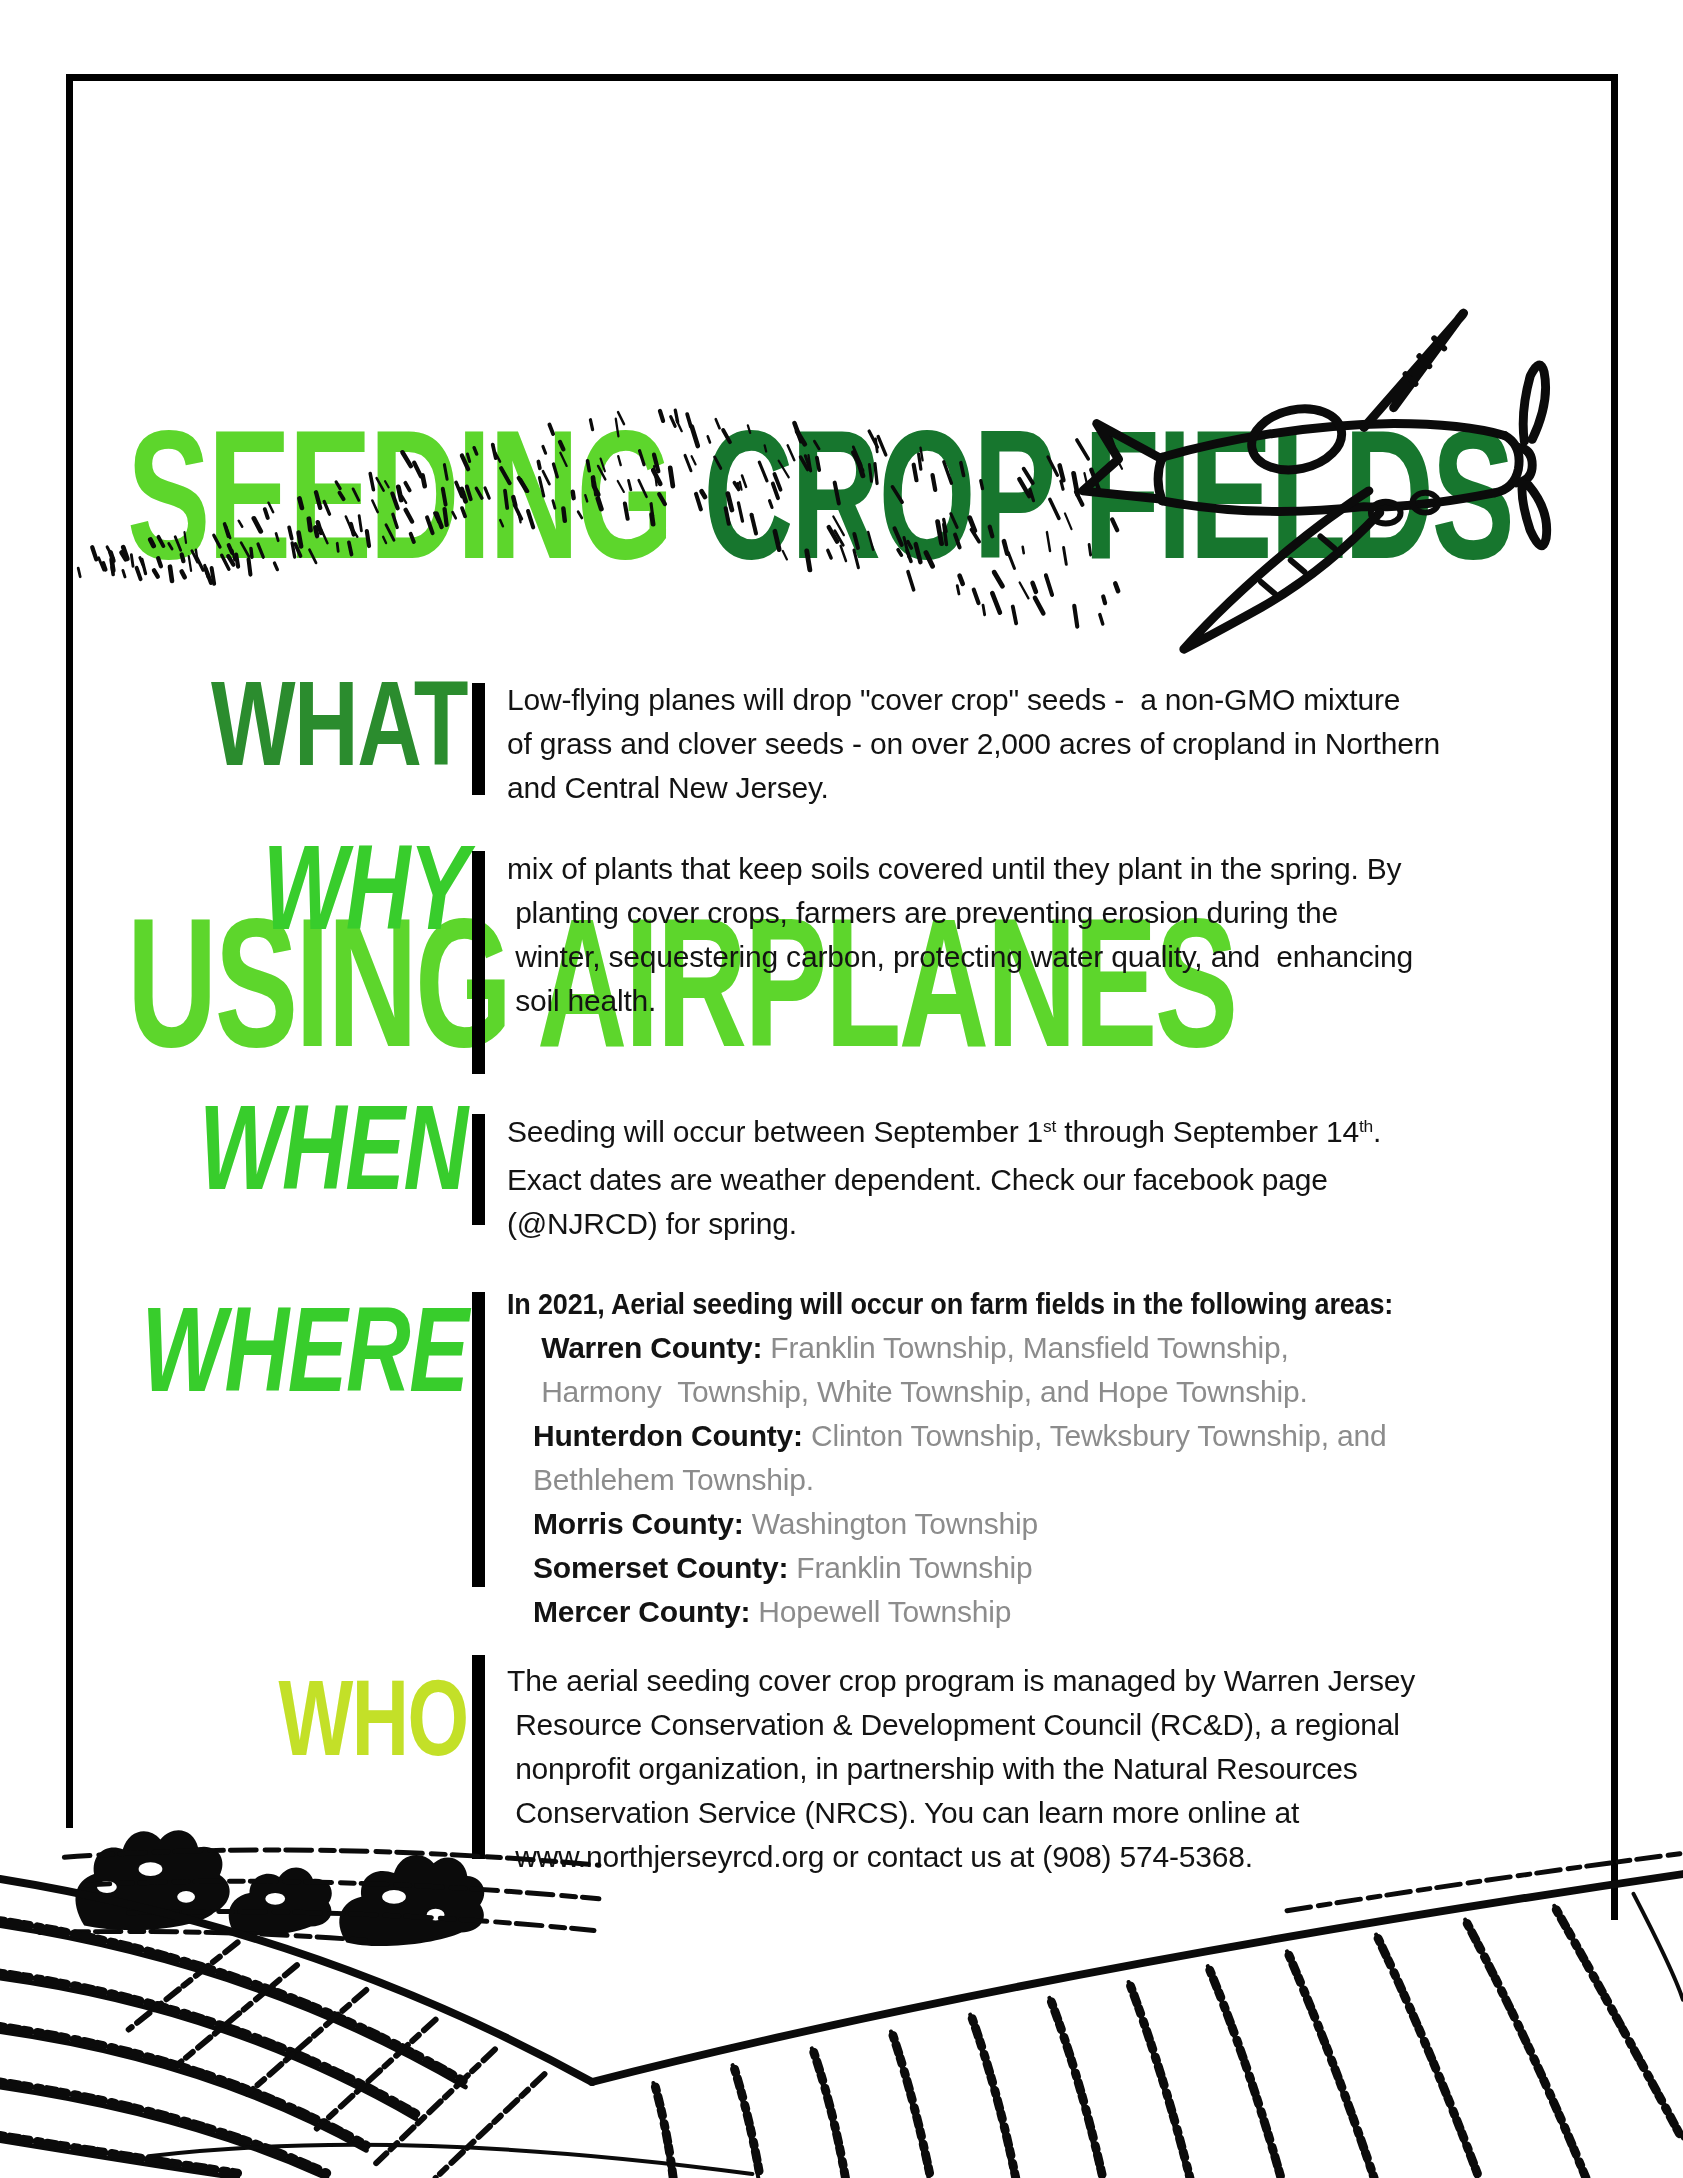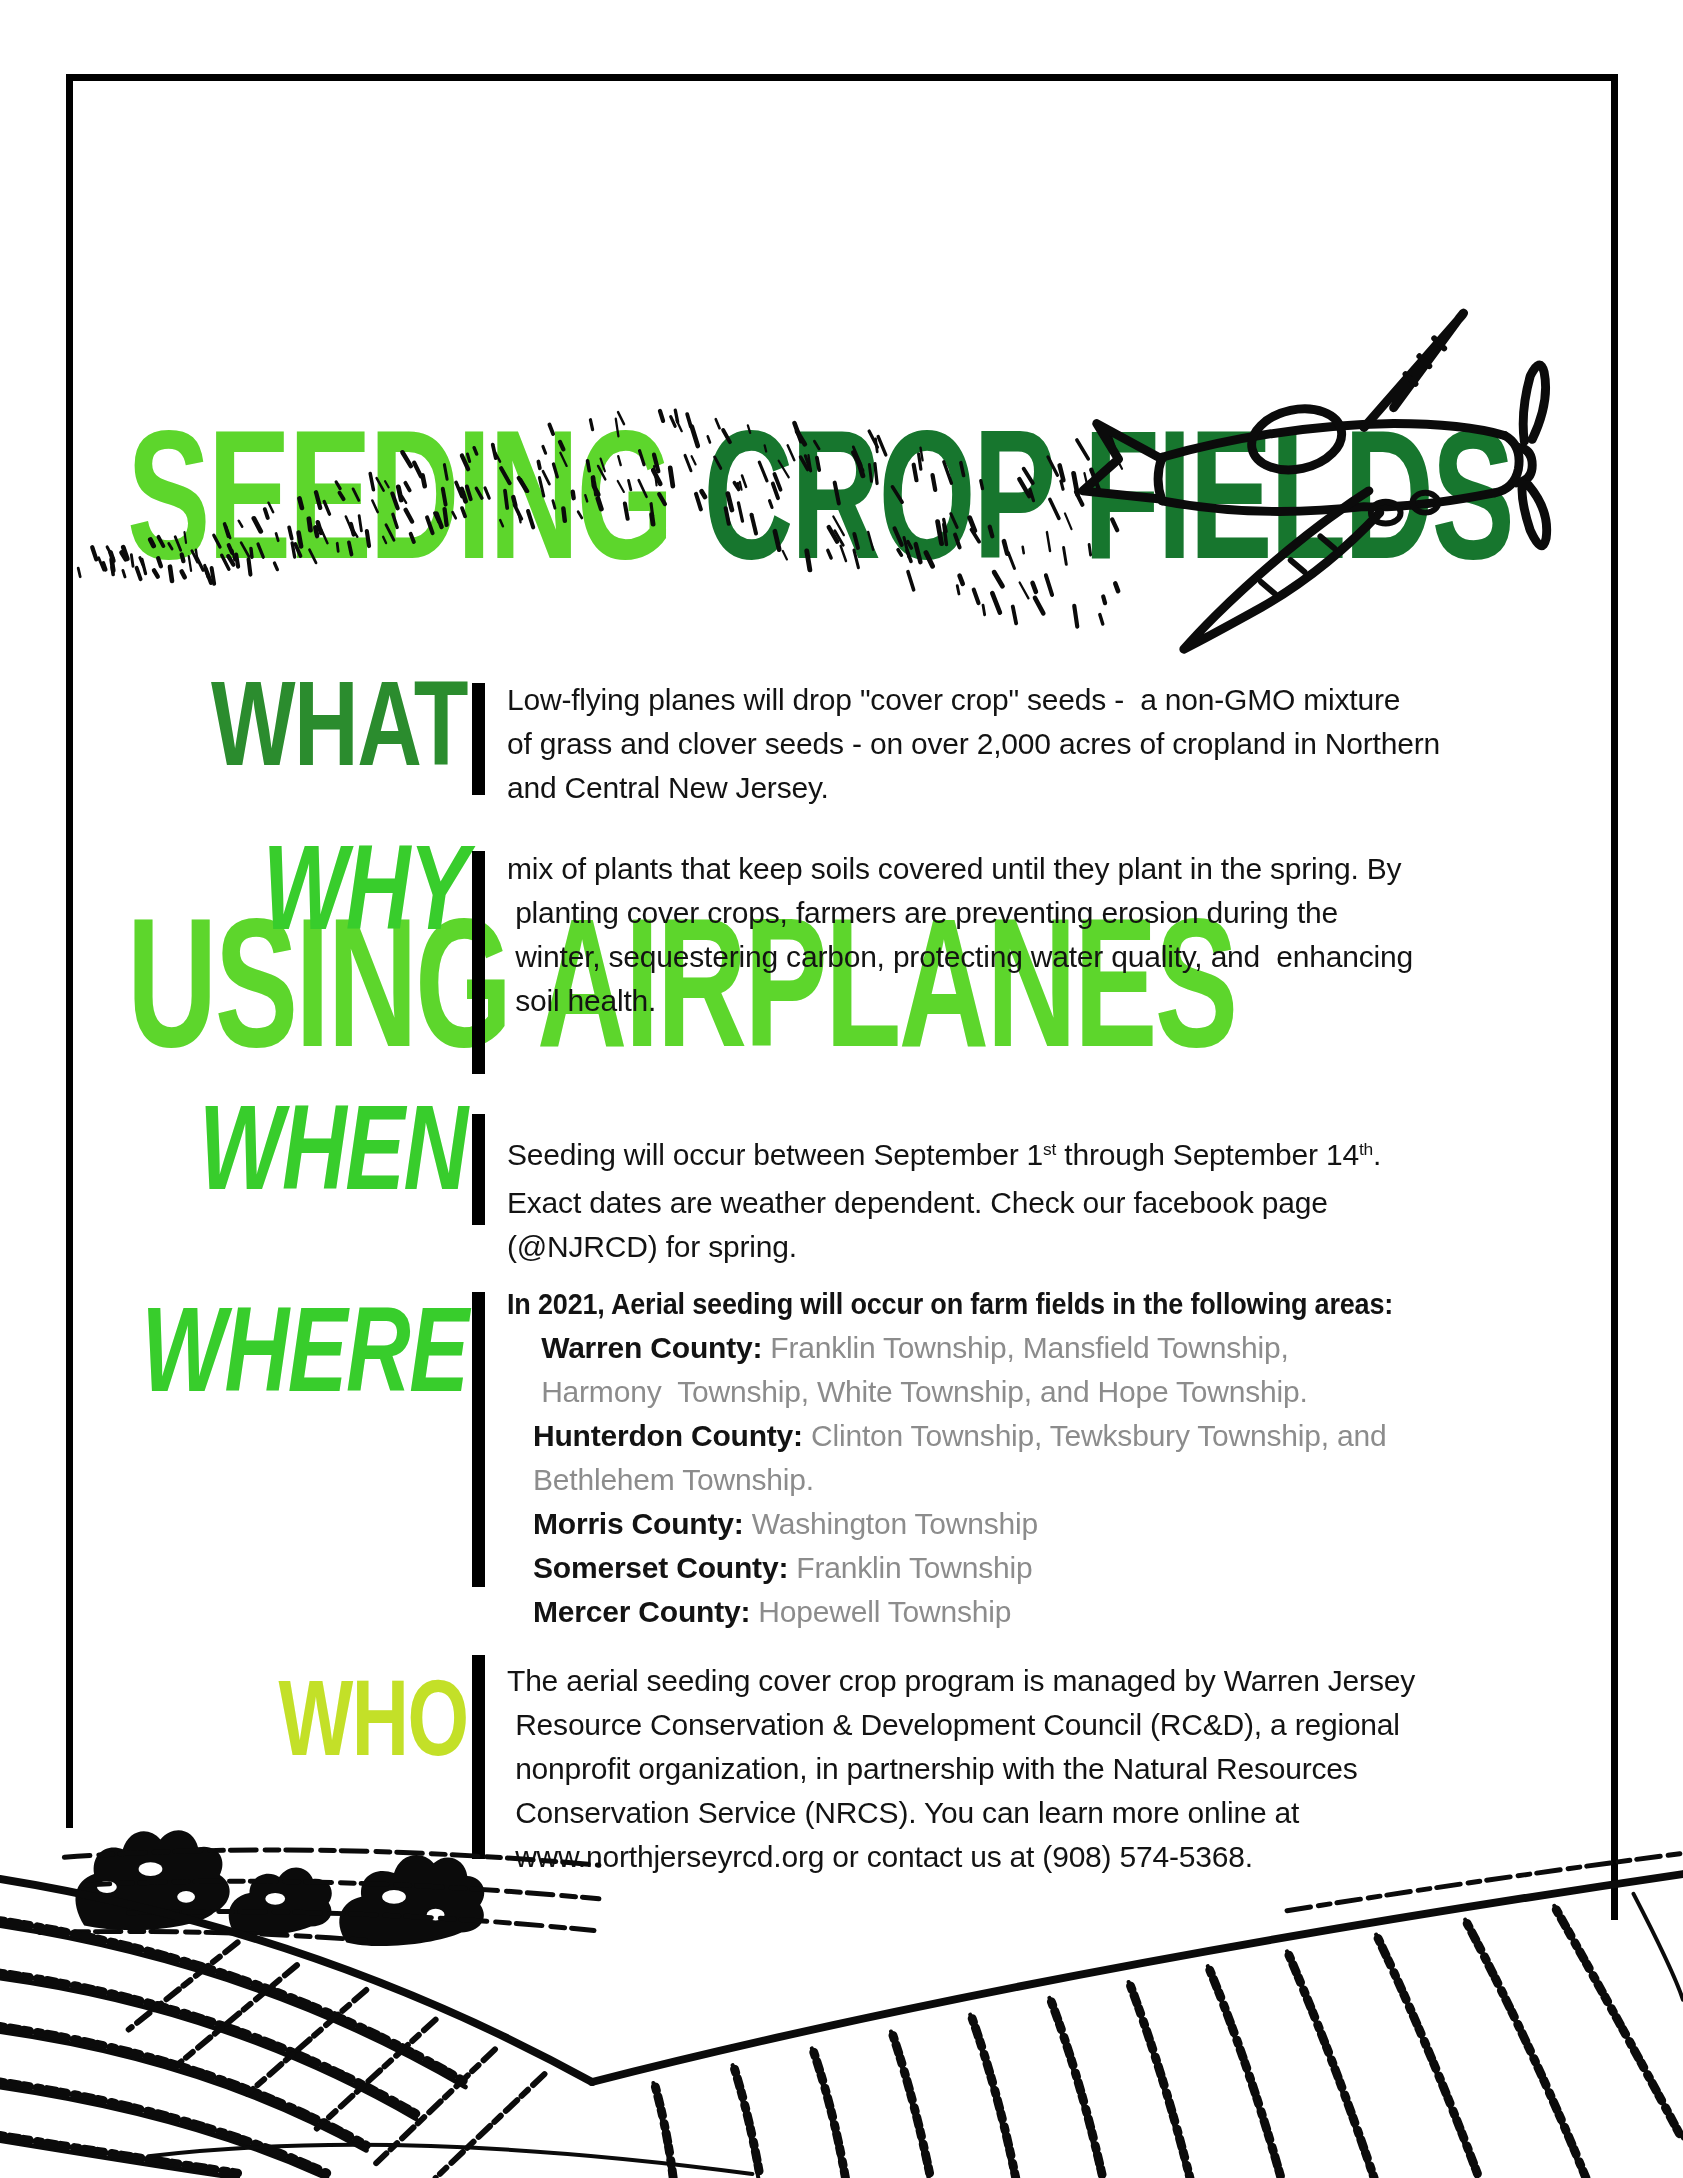--- a/index.html
+++ b/index.html
@@ -387,7 +387,7 @@
   <section>
     <div class="hd hd-lime" style="top:1087px"><span>WHEN</span></div>
     <div class="bar" style="top:1114px;height:111px"></div>
-    <div class="bd" style="top:1133px">
+    <div class="bd" style="top:1110px">
       <div class="line"><span>Seeding will occur between September 1</span><sup>st</sup><span> through September 14</span><sup>th</sup><span>.</span></div>
       <div class="line">Exact dates are weather dependent. Check our facebook page</div>
       <div class="line">(@NJRCD) for spring.</div>

